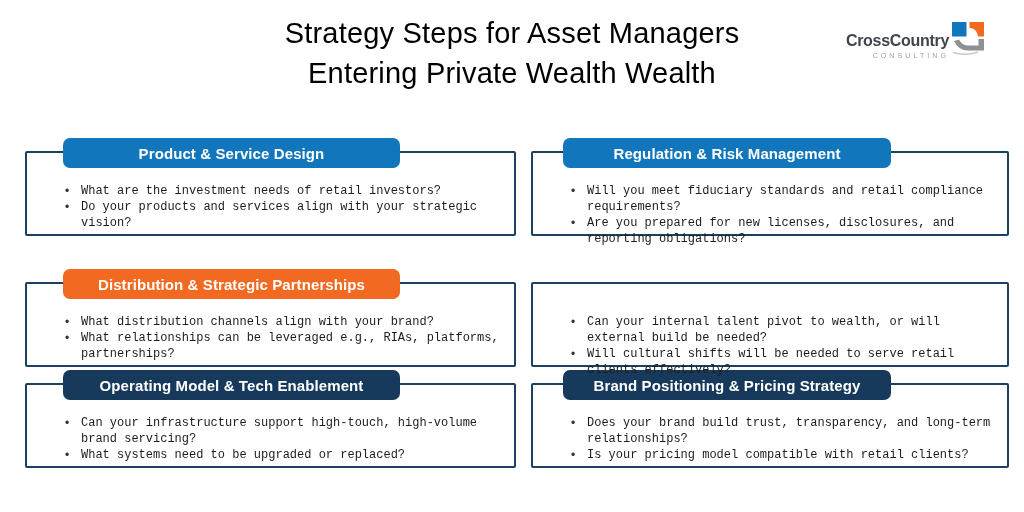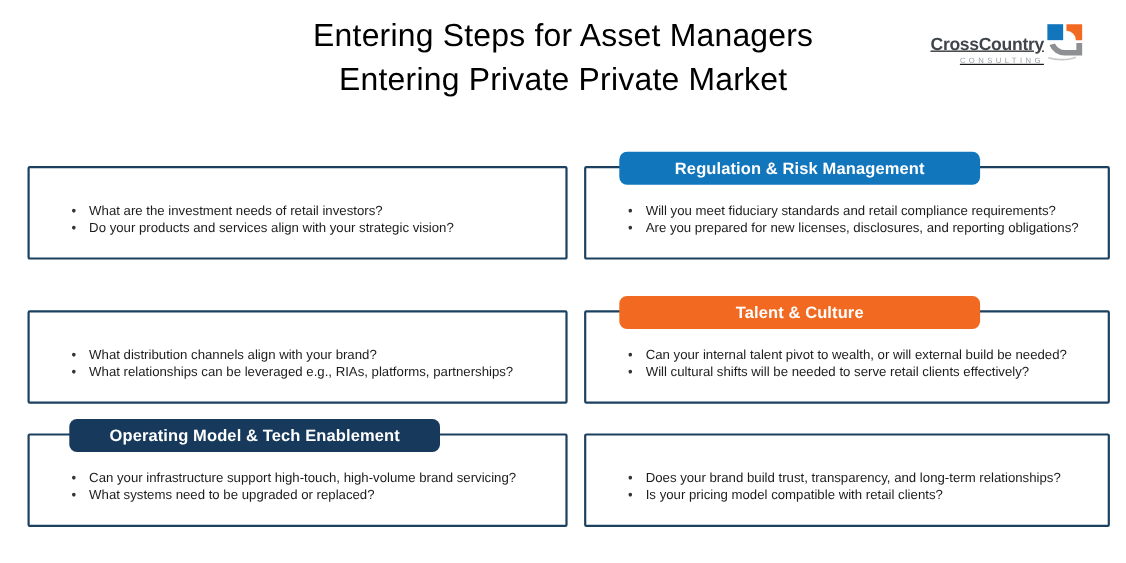--- a/index.html
+++ b/index.html
@@ -55,7 +55,7 @@
 <body>
 
 <h1 class="title">
-  <span>Entering Steps for Asset Managers</span><br>
+  <span>Strategy Steps for Asset Managers</span><br>
   <span>Entering Private Private Market</span>
 </h1>
 

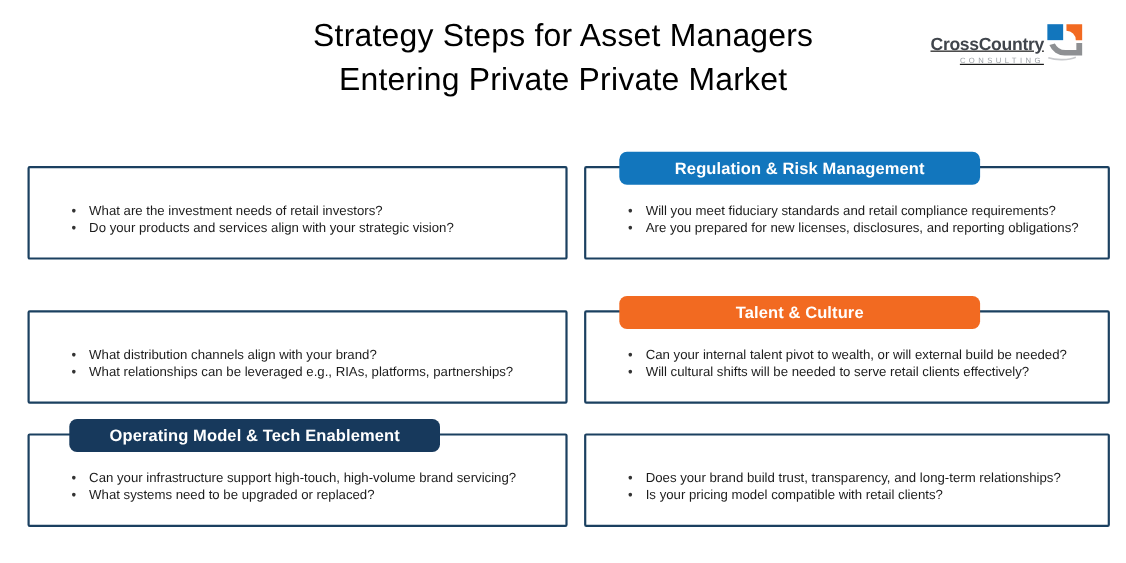--- a/index.html
+++ b/index.html
@@ -20,7 +20,7 @@
 
   
   .logo { position:absolute; top:18px; right:40px; display:flex; align-items:flex-end; gap:3px; }
-  .logo-text { display:flex; flex-direction:column; align-items:flex-end;text-decoration:underline; }
+  .logo-text { display:flex; flex-direction:column; align-items:flex-end; }
   .logo-brand { font-size:16px; font-weight:bold; color:#40454C; letter-spacing:-0.3px; line-height:18px; }
   .logo-sub { font-size:7px; color:#9A9FA4; letter-spacing:3.1px; line-height:9px; margin-top:1px; }
   .logo-icon { width:32px; height:40px; margin-bottom:2px; }

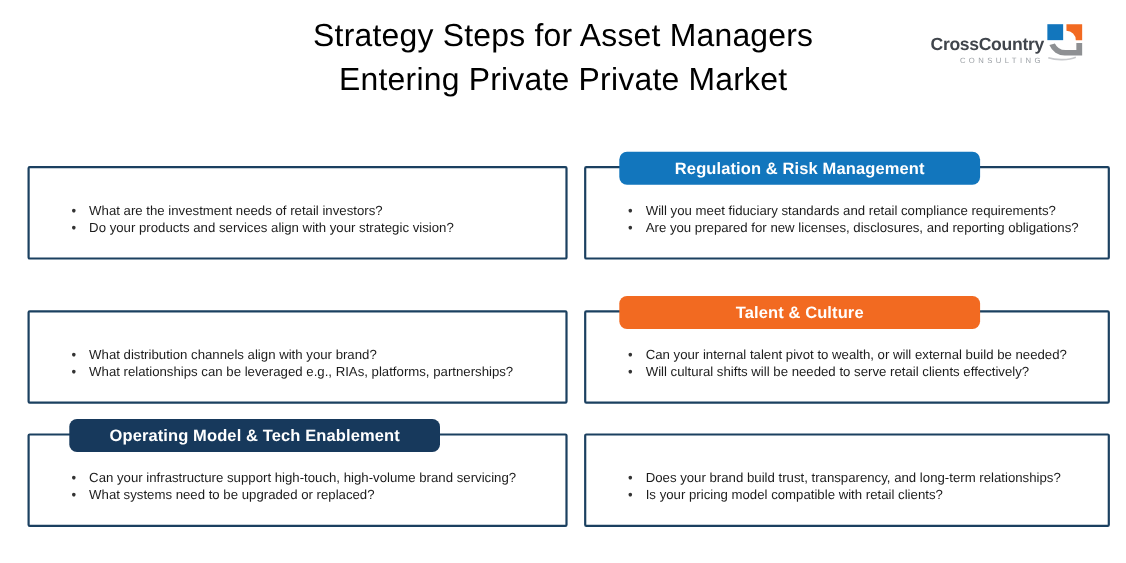--- a/index.html
+++ b/index.html
@@ -56,7 +56,7 @@
 
 <h1 class="title">
   <span>Strategy Steps for Asset Managers</span><br>
-  <span>Entering Private Private Market</span>
+  <span>Entering Private Wealth Wealth</span>
 </h1>
 
 <div class="logo">

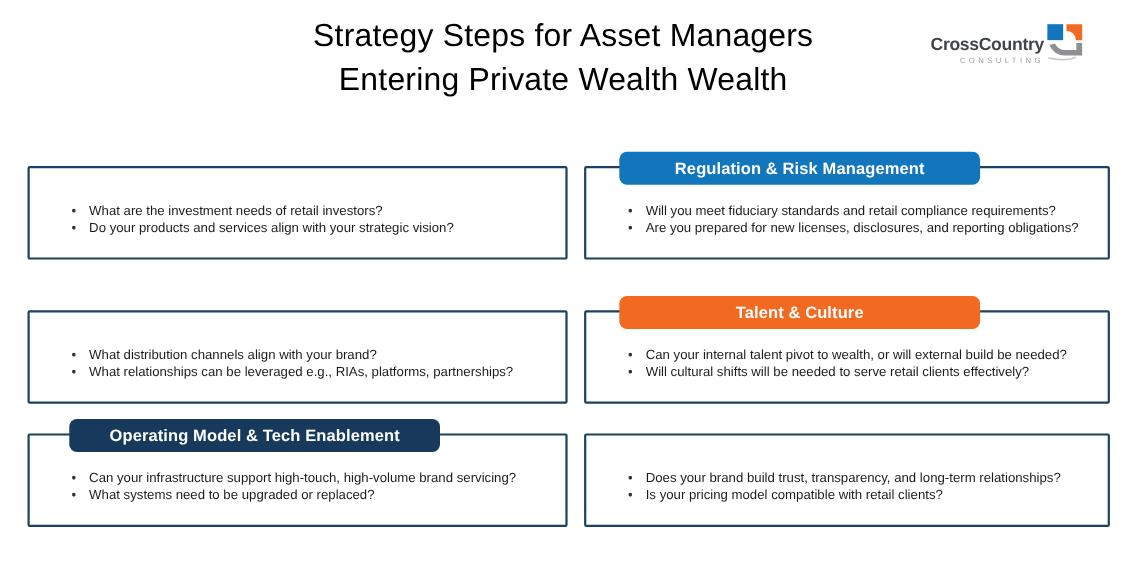--- a/index.html
+++ b/index.html
@@ -74,6 +74,9 @@
 
 <section class="card col-l row-1">
   <div class="card-box"></div>
+  <div class="card-header" style="background-color: rgb(18, 118, 189);">
+    <span>Product &amp; Service Design</span>
+  </div>
   <ul class="card-body">
     <li class="bullet">
         <span class="dot">•</span>

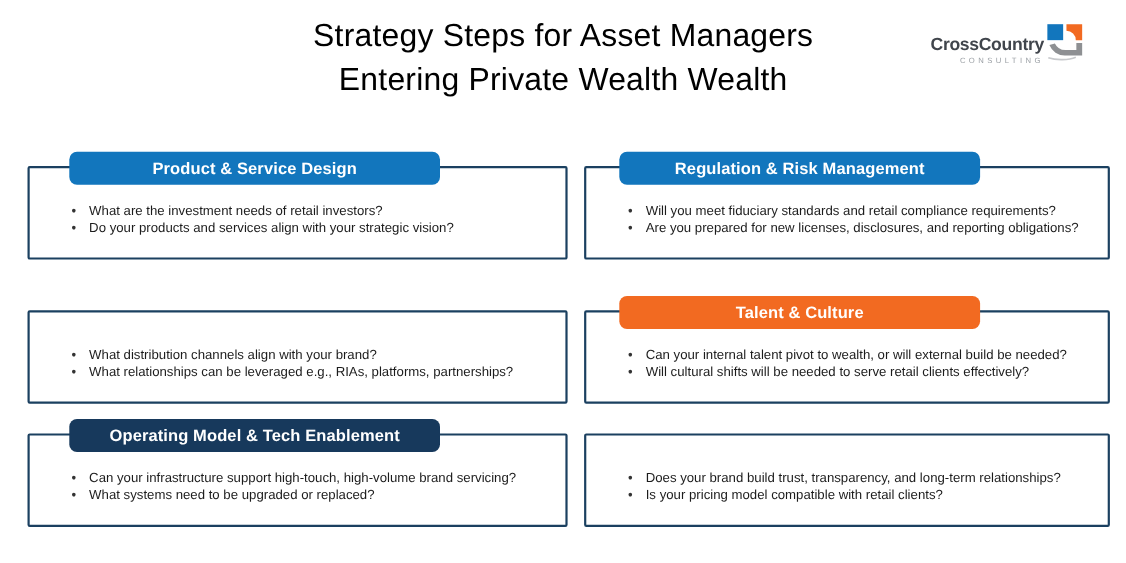--- a/index.html
+++ b/index.html
@@ -49,7 +49,7 @@
   .card-body { position:absolute; top:45px; left:40px; right:12px; list-style:none; z-index:3; }
   .bullet { display:flex; font-size:12px; line-height:16px; color:#1C1C1C; }
   .dot { flex:0 0 16px; width:16px; color:#333; }
-  .bt { flex:1; }
+  .bt { flex:1;font-family:Liberation Mono, monospace; }
 </style>
 </head>
 <body>

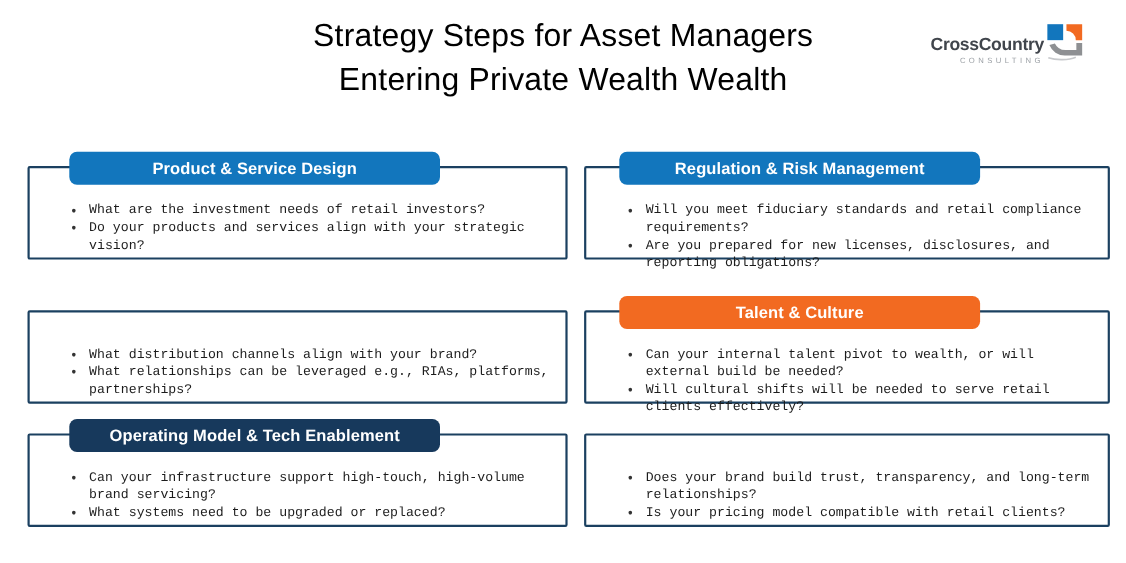--- a/index.html
+++ b/index.html
@@ -108,6 +108,9 @@
 
 <section class="card col-l row-2">
   <div class="card-box"></div>
+  <div class="card-header" style="background-color: rgb(242, 106, 33);">
+    <span>Distribution &amp; Strategic Partnerships</span>
+  </div>
   <ul class="card-body">
     <li class="bullet">
         <span class="dot">•</span>

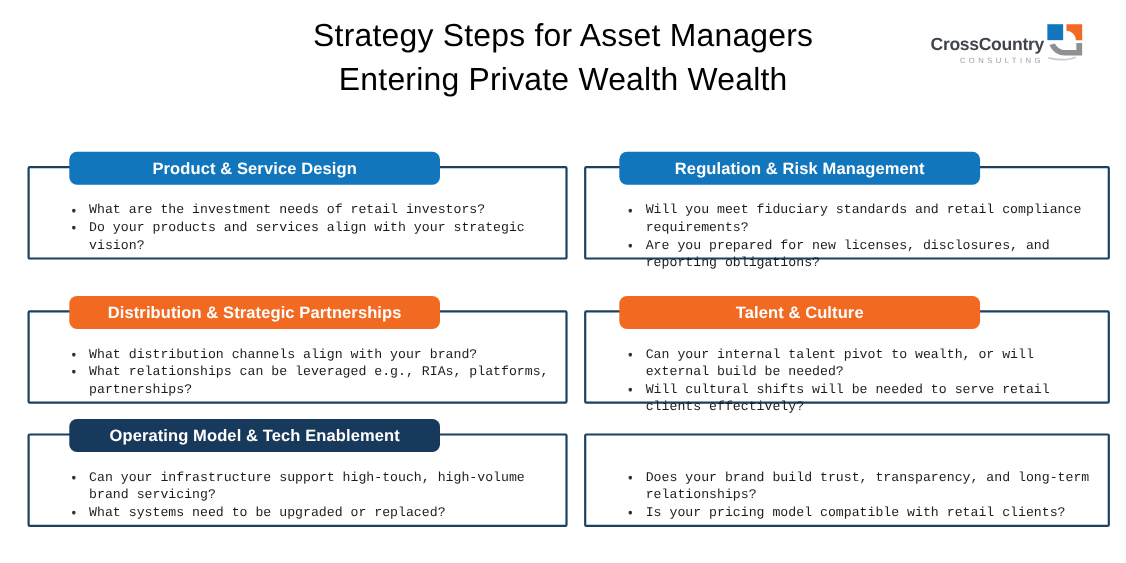--- a/index.html
+++ b/index.html
@@ -125,9 +125,6 @@
 
 <section class="card col-r row-2">
   <div class="card-box"></div>
-  <div class="card-header" style="background-color: rgb(242, 106, 33);">
-    <span>Talent &amp; Culture</span>
-  </div>
   <ul class="card-body">
     <li class="bullet">
         <span class="dot">•</span>

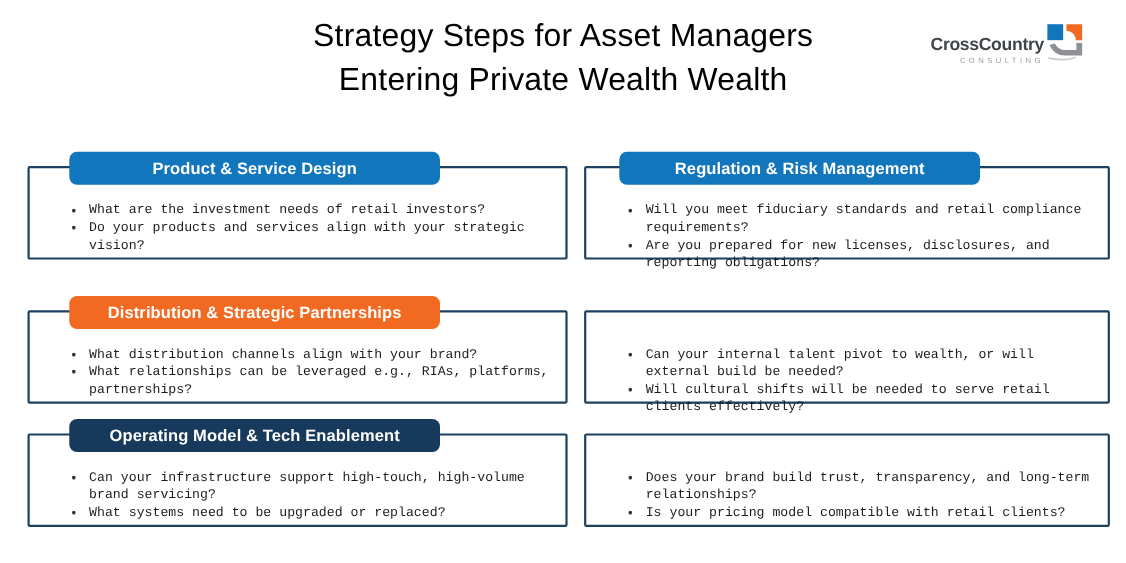--- a/index.html
+++ b/index.html
@@ -31,7 +31,7 @@
   .col-r { left:531px; width:478px; }
   .row-1 { top:138px; }
   .row-2 { top:269px; }
-  .row-3 { top:381px; }
+  .row-3 { top:370px; }
 
   .card-box {
     position:absolute; left:0; top:13px; width:100%; height:85px;

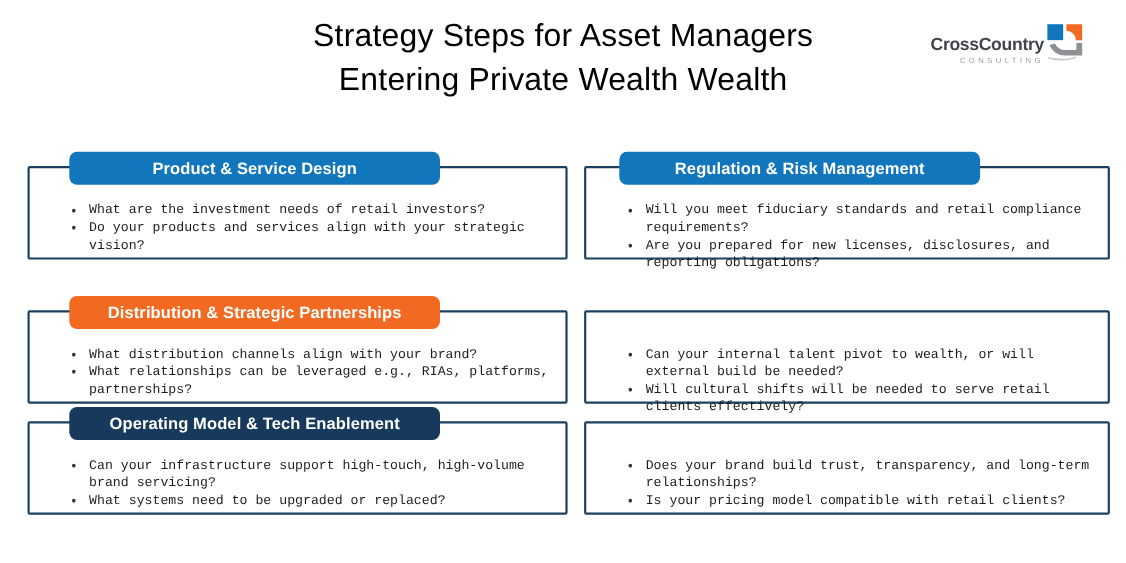--- a/index.html
+++ b/index.html
@@ -156,6 +156,9 @@
 
 <section class="card col-r row-3">
   <div class="card-box"></div>
+  <div class="card-header" style="background-color: rgb(23, 57, 92);">
+    <span>Brand Positioning &amp; Pricing Strategy</span>
+  </div>
   <ul class="card-body">
     <li class="bullet">
         <span class="dot">•</span>

